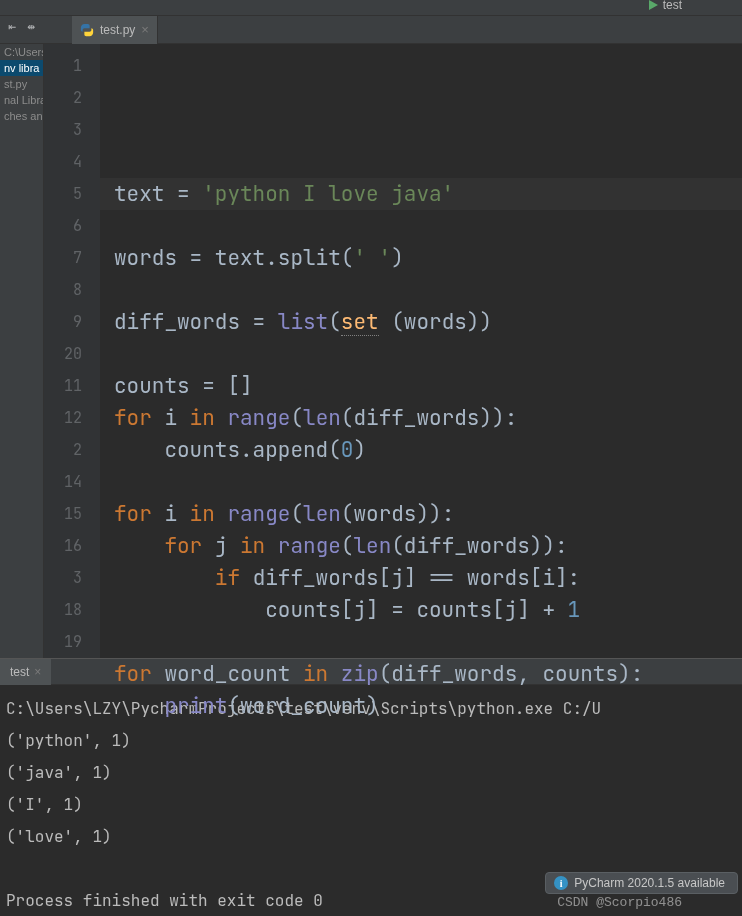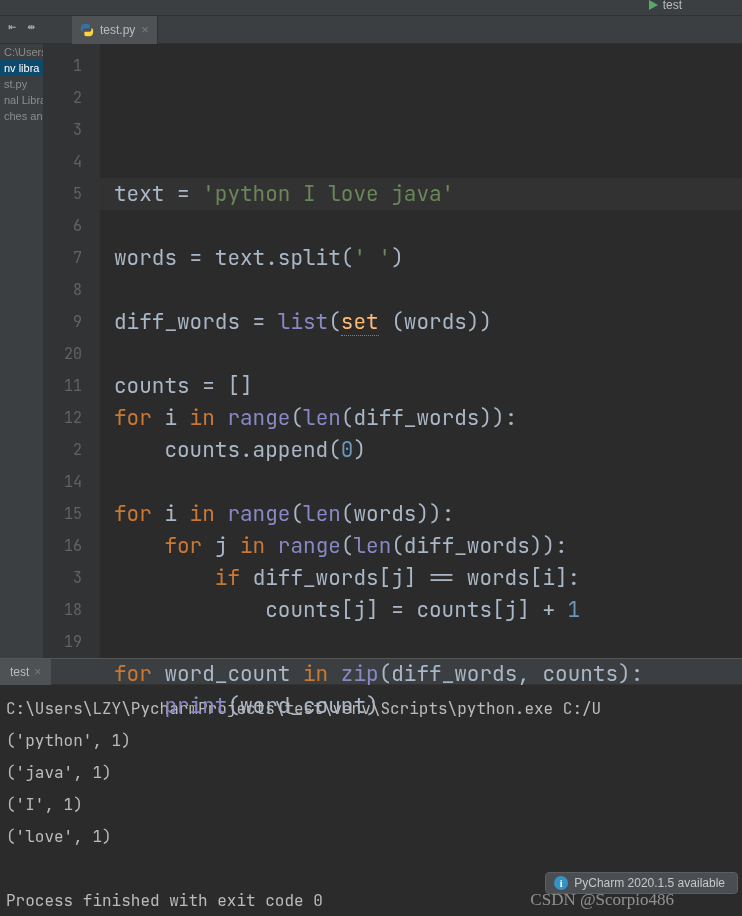--- a/index.html
+++ b/index.html
@@ -108,10 +108,10 @@
   font-family: serif;
 }
 .watermark {
-  position: absolute; right: 68px; bottom: 6px;
+  position: absolute; right: 60px; bottom: 6px;
   color: rgba(225,225,225,0.55);
-  font-size: 17px;
-  font-family: Liberation Serif, serif;
+  font-size: 13px;
+  font-family: Liberation Mono, monospace;
   z-index: 4;
 }
 .run-top-btn {

